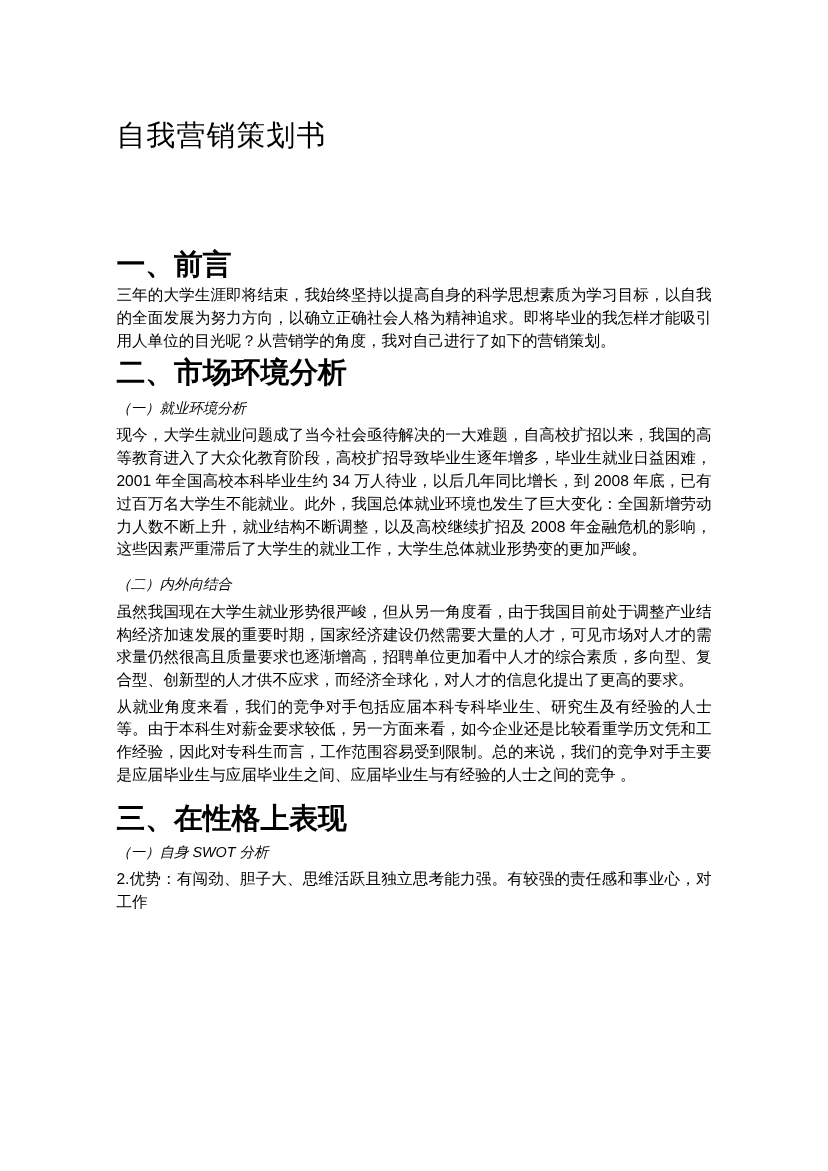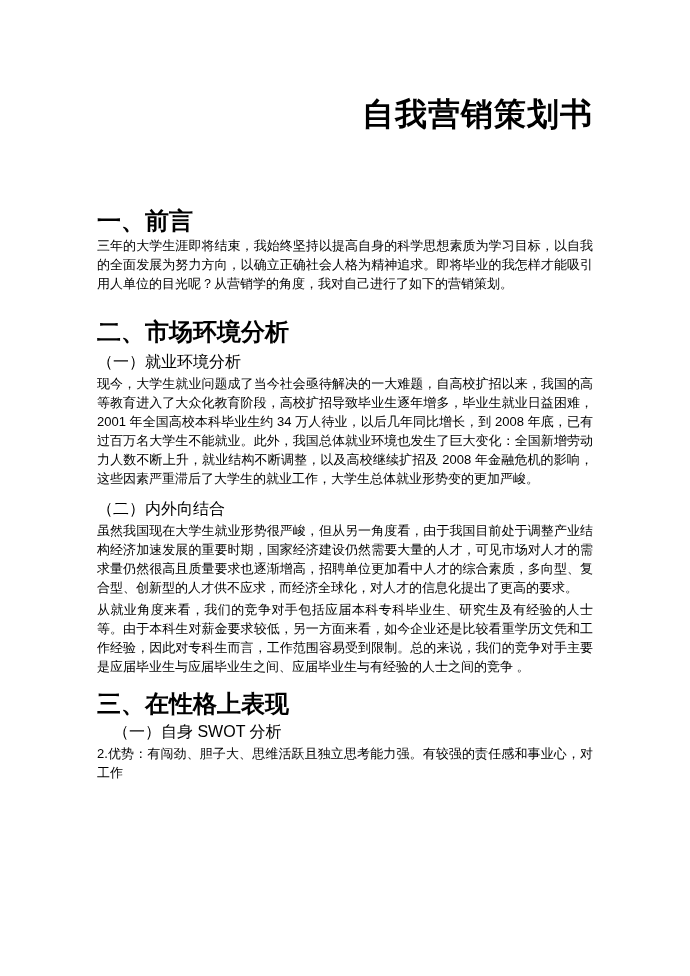--- a/index.html
+++ b/index.html
@@ -19,9 +19,9 @@
     overflow: hidden;
   }
   .doc-title {
-    font-size: 32px;
-    font-weight: bold;
-    text-align: right;
+    font-size: 24px;
+    font-weight: normal;
+    text-align: left;
     line-height: 38px;
     margin: 0;
     letter-spacing: 1px;

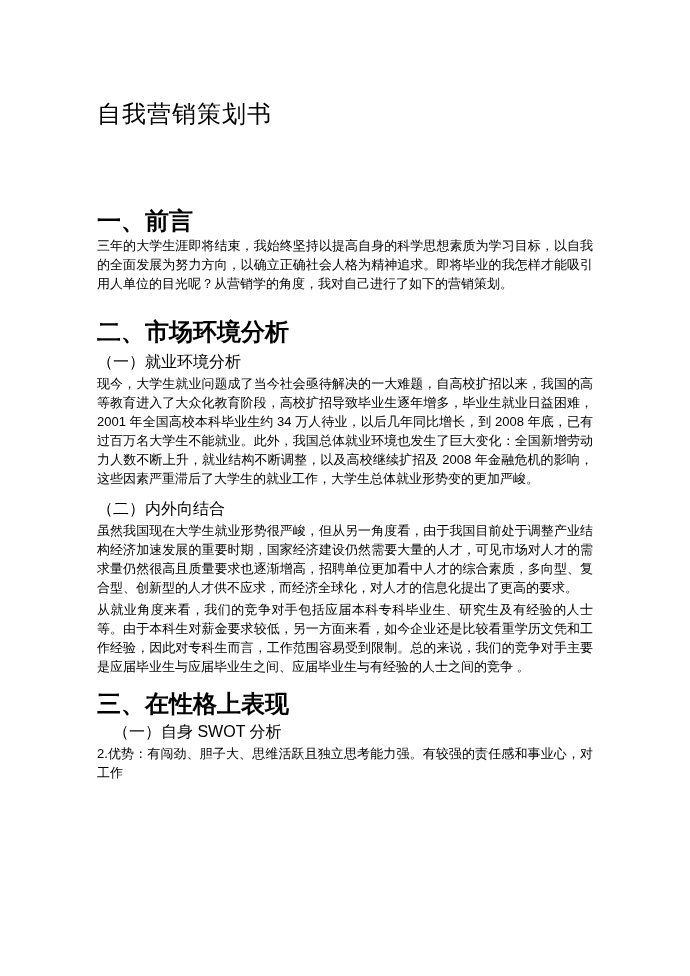--- a/index.html
+++ b/index.html
@@ -33,7 +33,7 @@
     margin: 0;
   }
   .sec-heading.first { margin-top: 76px; }
-  .sec-heading.second { margin-top: 27px; }
+  .sec-heading.second { margin-top: 6px; }
   .sec-heading.third { margin-top: 16px; }
   .body-para {
     font-size: 13px;

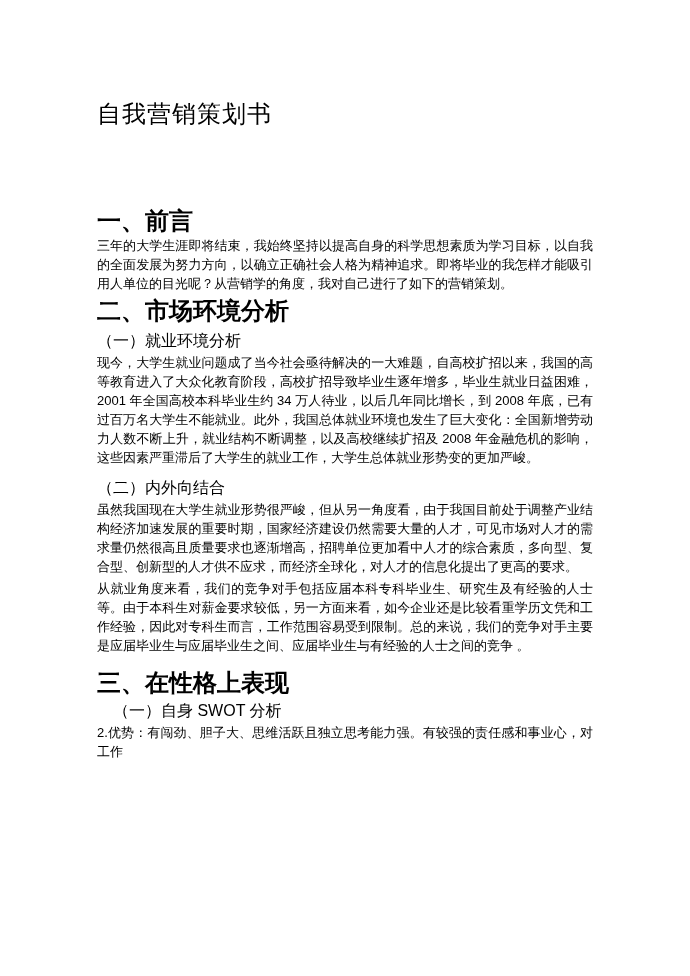--- a/index.html
+++ b/index.html
@@ -43,9 +43,10 @@
     word-break: break-all;
   }
   .sub-label {
-    font-size: 16px;
+    font-size: 12px;
     line-height: 19px;
     margin: 0;
+    font-style: italic;
   }
   .sub-label.after-heading { margin-top: 8px; }
   .sub-label.gap-md { margin-top: 11px; }

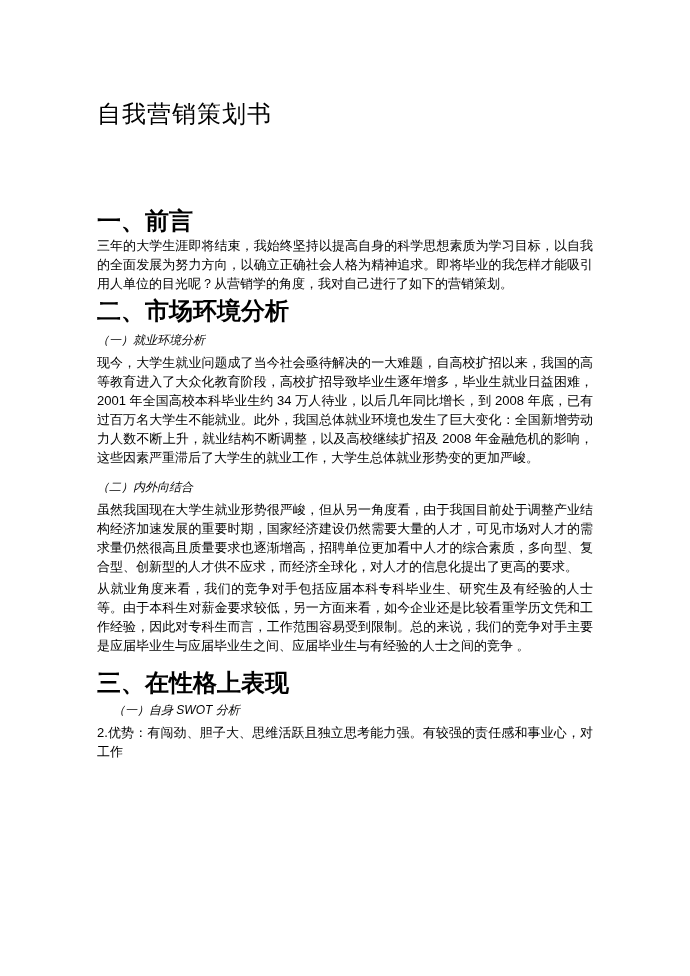--- a/index.html
+++ b/index.html
@@ -51,7 +51,7 @@
   .sub-label.after-heading { margin-top: 8px; }
   .sub-label.gap-md { margin-top: 11px; }
   .sub-label.gap-lg { margin-top: 15px; }
-  .sub-label.gap-sm { margin-top: 6px; margin-left: 16px; }
+  .sub-label.gap-sm { margin-top: 6px; }
 </style>
 </head>
 <body>

